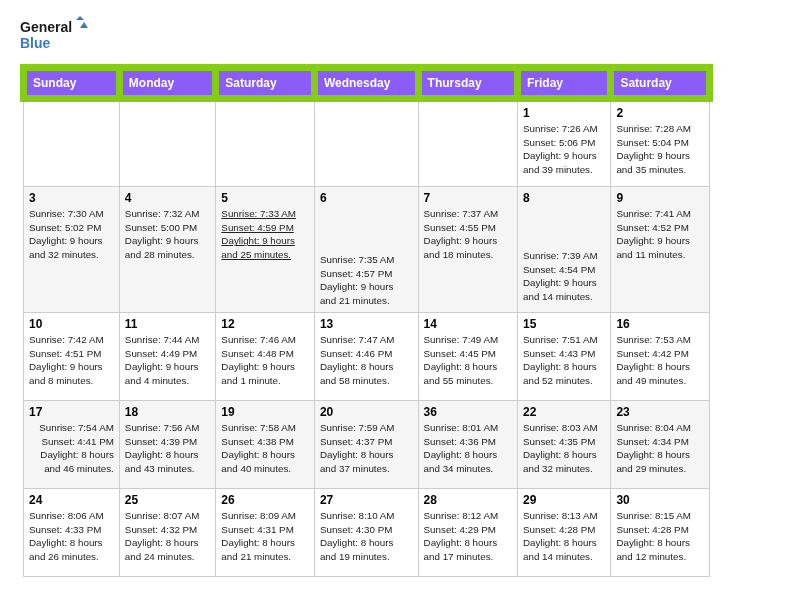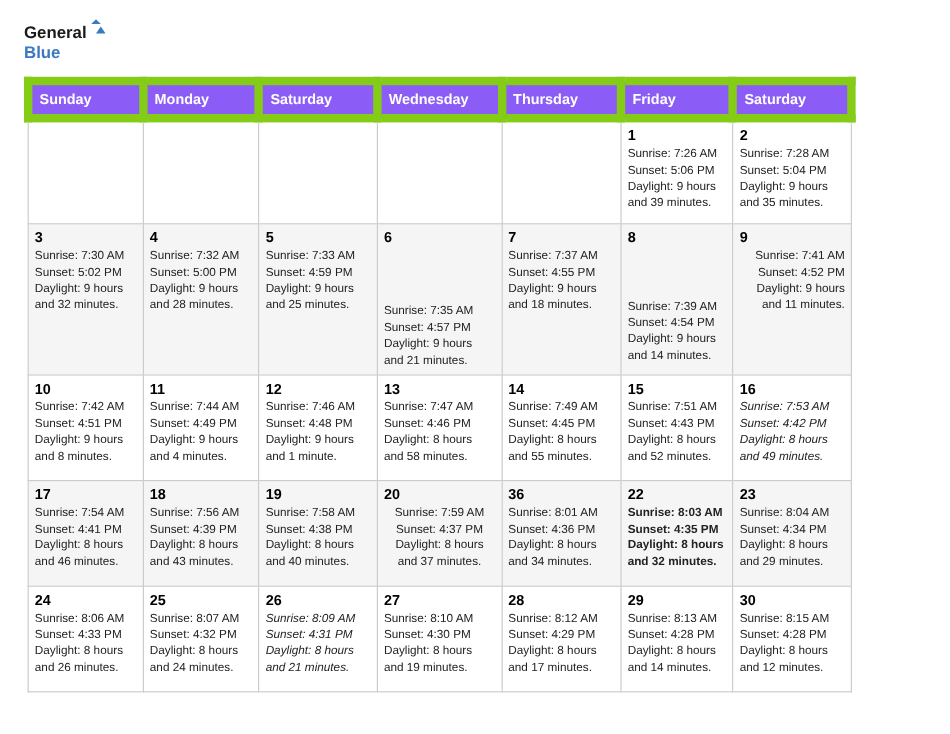--- a/index.html
+++ b/index.html
@@ -150,7 +150,7 @@
           </td>
           <td>
             <span class="day-num">5</span>
-            <div class="day-info" style="white-space: pre-line;">Sunrise: 7:33 AM
+            <div class="day-info" style="white-space: pre-line; text-decoration: underline;">Sunrise: 7:33 AM
 Sunset: 4:59 PM
 Daylight: 9 hours
 and 25 minutes.</div>

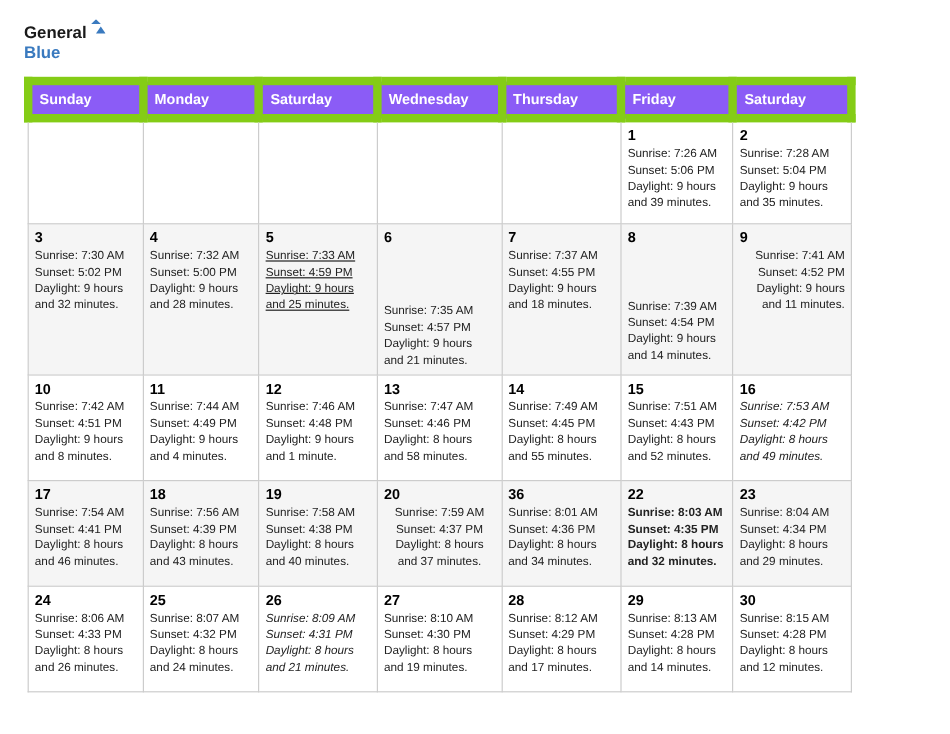--- a/index.html
+++ b/index.html
@@ -178,7 +178,7 @@
           </td>
           <td>
             <span class="day-num">9</span>
-            <div class="day-info" style="white-space: pre-line; text-align: right;">Sunrise: 7:41 AM
+            <div class="day-info" style="white-space: pre-line;">Sunrise: 7:41 AM
 Sunset: 4:52 PM
 Daylight: 9 hours
 and 11 minutes.</div>

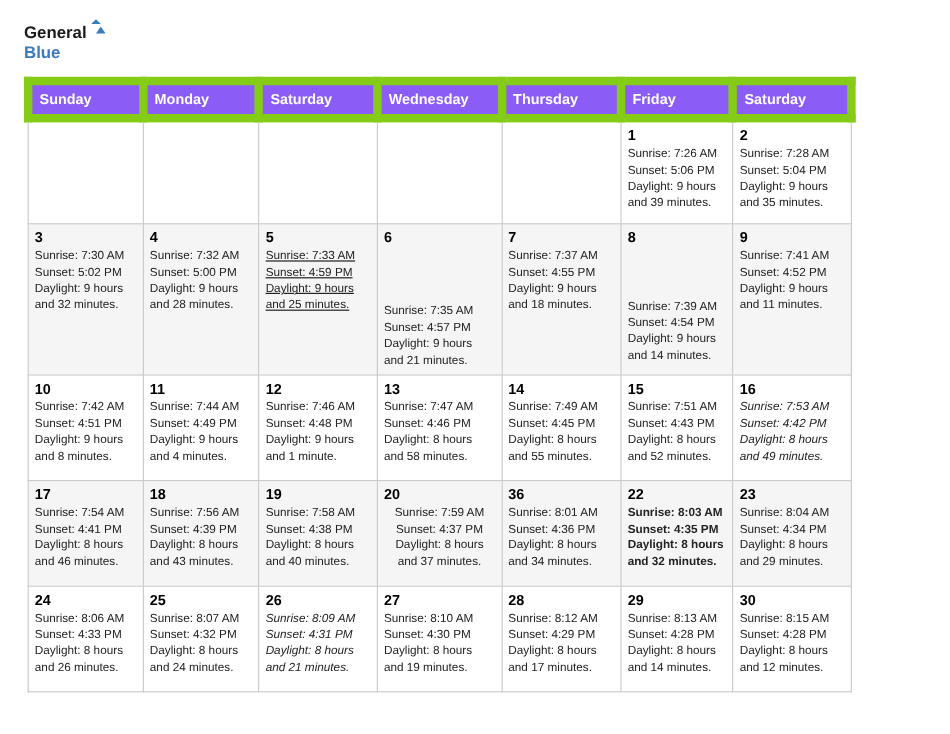--- a/index.html
+++ b/index.html
@@ -229,7 +229,7 @@
           </td>
           <td>
             <span class="day-num">16</span>
-            <div class="day-info" style="white-space: pre-line; font-style: italic;">Sunrise: 7:53 AM
+            <div class="day-info" style="white-space: pre-line;">Sunrise: 7:53 AM
 Sunset: 4:42 PM
 Daylight: 8 hours
 and 49 minutes.</div>

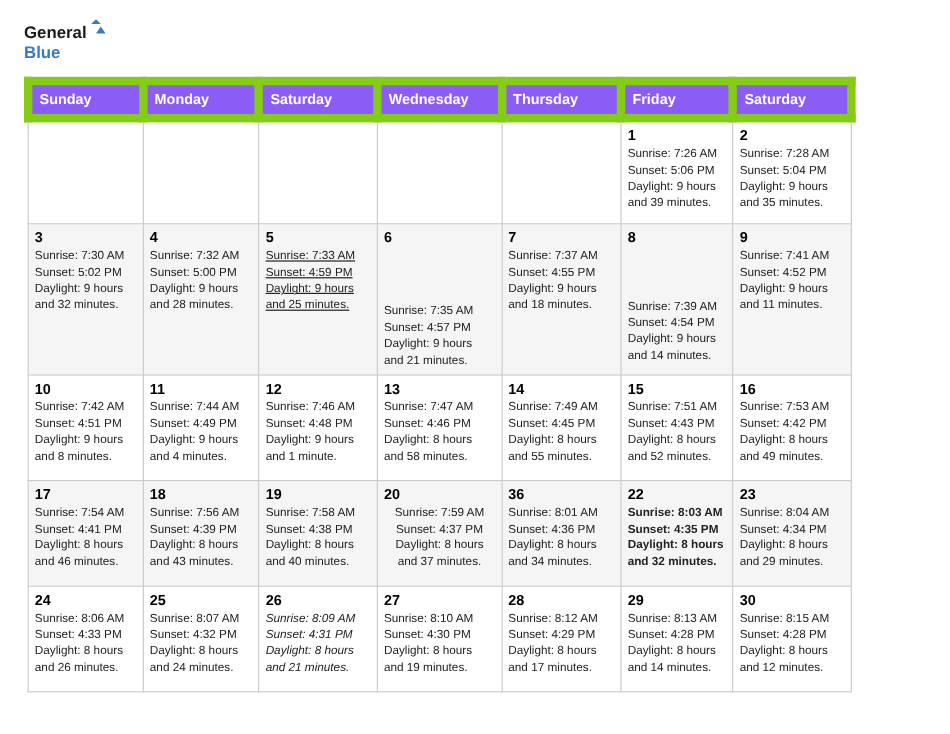--- a/index.html
+++ b/index.html
@@ -238,7 +238,7 @@
         <tr>
           <td>
             <span class="day-num">17</span>
-            <div class="day-info" style="white-space: pre-line;">Sunrise: 7:54 AM
+            <div class="day-info" style="white-space: pre-line; text-align: right;">Sunrise: 7:54 AM
 Sunset: 4:41 PM
 Daylight: 8 hours
 and 46 minutes.</div>

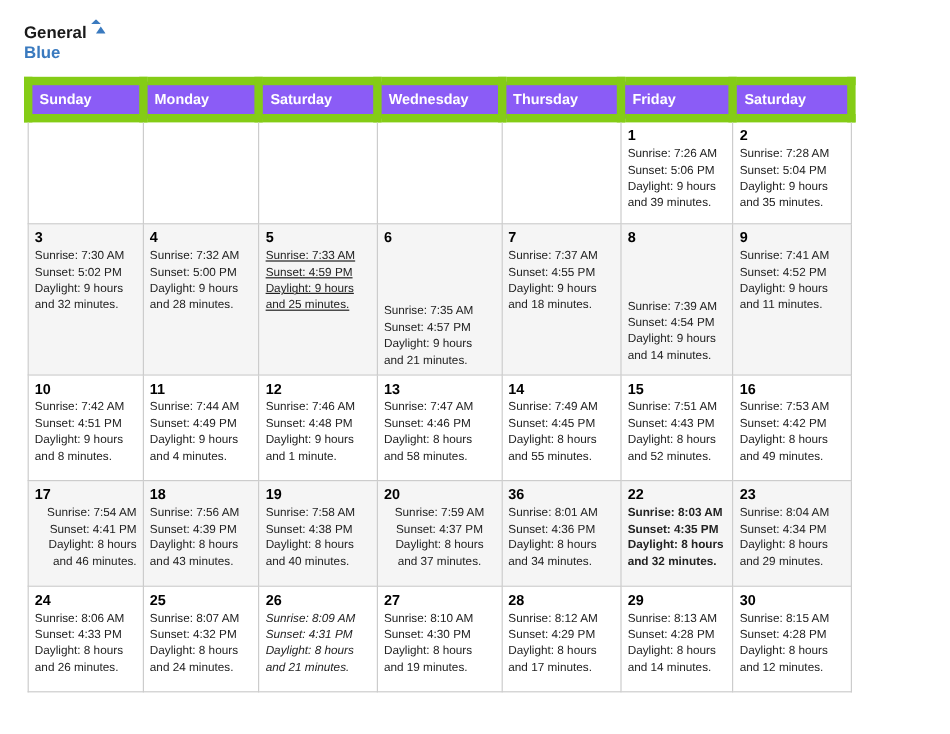--- a/index.html
+++ b/index.html
@@ -259,7 +259,7 @@
           </td>
           <td>
             <span class="day-num">20</span>
-            <div class="day-info" style="white-space: pre-line; text-align: center;">Sunrise: 7:59 AM
+            <div class="day-info" style="white-space: pre-line;">Sunrise: 7:59 AM
 Sunset: 4:37 PM
 Daylight: 8 hours
 and 37 minutes.</div>

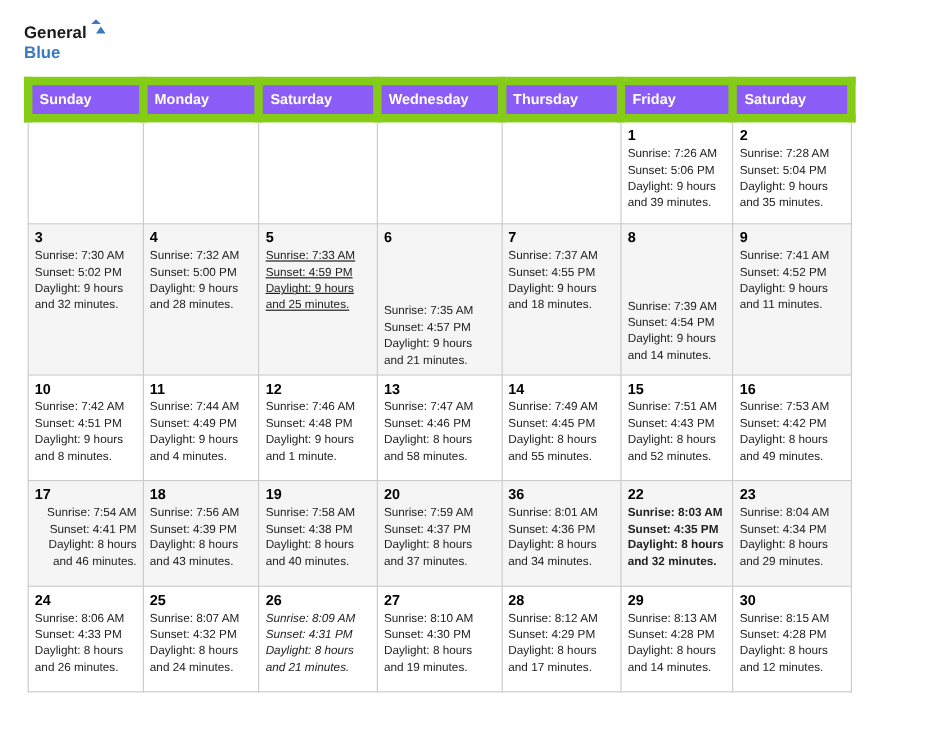--- a/index.html
+++ b/index.html
@@ -273,7 +273,7 @@
           </td>
           <td>
             <span class="day-num">22</span>
-            <div class="day-info" style="white-space: pre-line; font-weight: bold;">Sunrise: 8:03 AM
+            <div class="day-info" style="white-space: pre-line;">Sunrise: 8:03 AM
 Sunset: 4:35 PM
 Daylight: 8 hours
 and 32 minutes.</div>

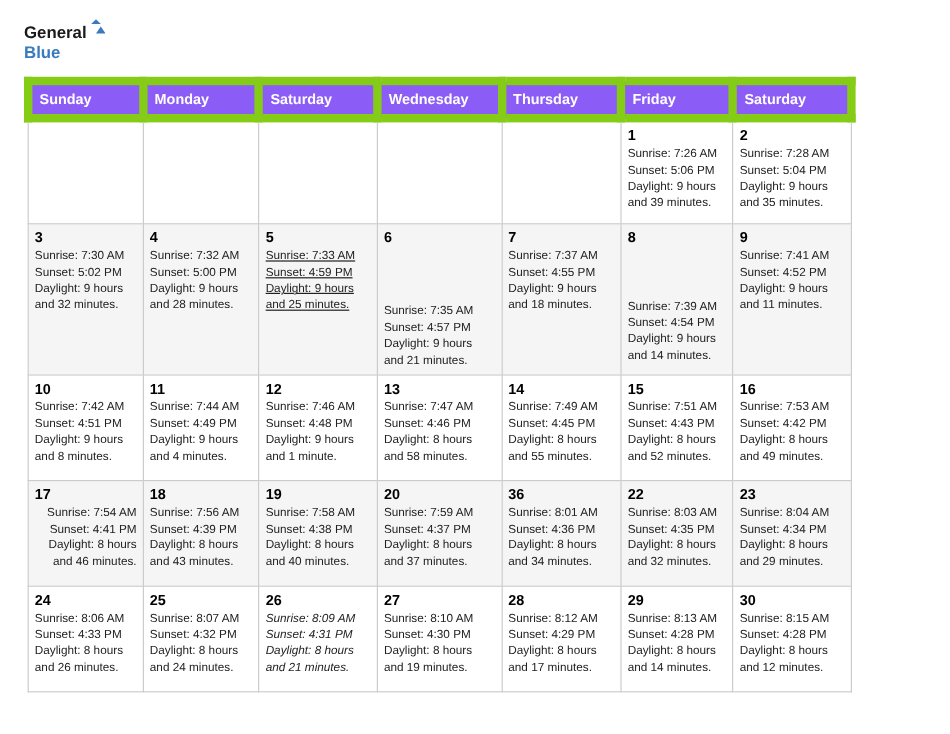--- a/index.html
+++ b/index.html
@@ -303,7 +303,7 @@
           </td>
           <td>
             <span class="day-num">26</span>
-            <div class="day-info" style="white-space: pre-line; font-style: italic;">Sunrise: 8:09 AM
+            <div class="day-info" style="white-space: pre-line;">Sunrise: 8:09 AM
 Sunset: 4:31 PM
 Daylight: 8 hours
 and 21 minutes.</div>

